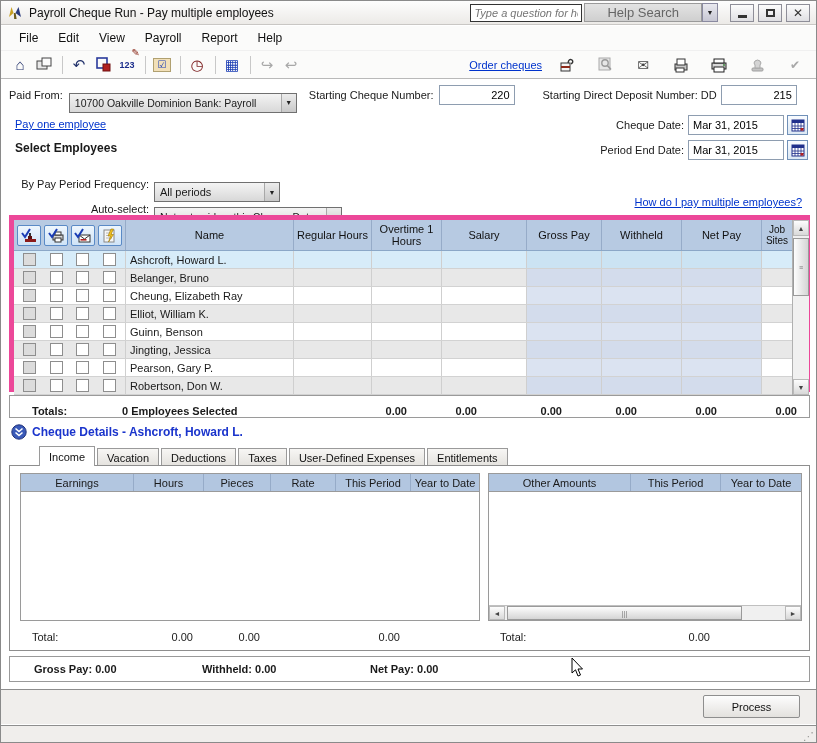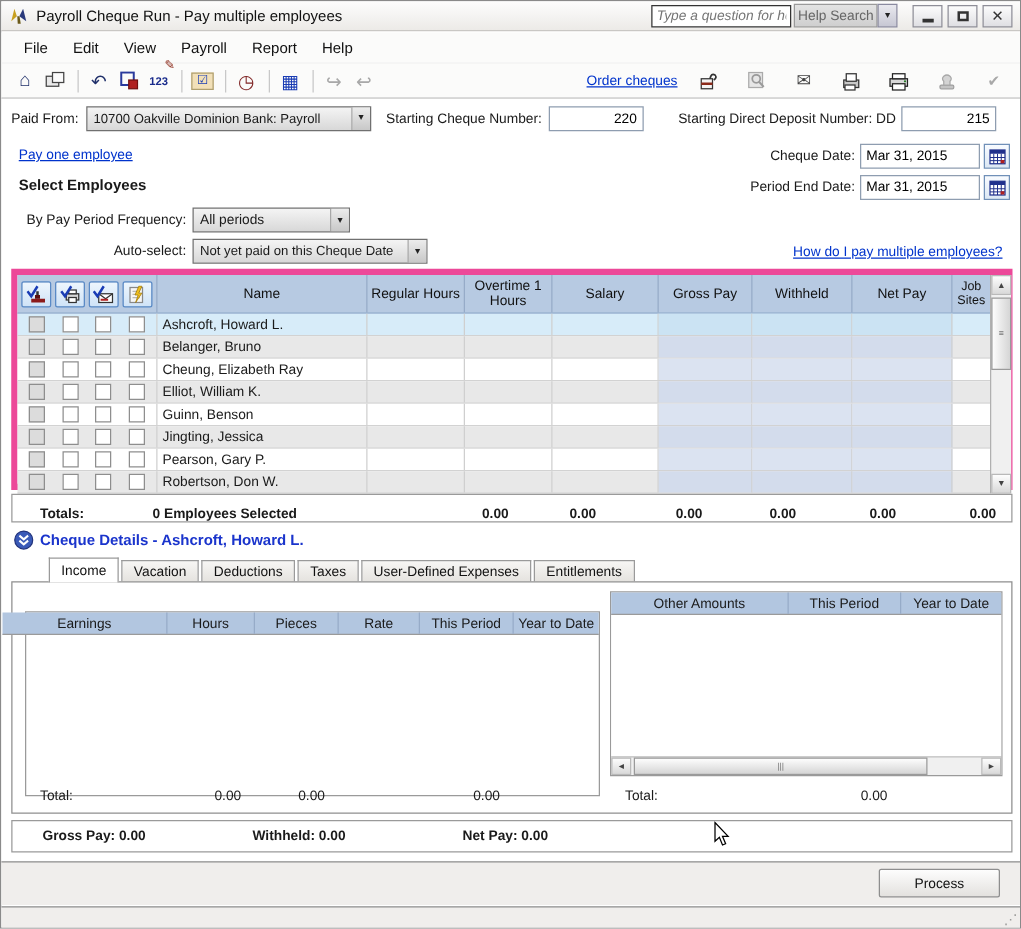--- a/index.html
+++ b/index.html
@@ -15,8 +15,8 @@
   .title-text { font-size:12px; color:#111; flex:1 1 auto; white-space:nowrap; }
   .help-ask { width:112px; height:18px; border:1px solid #333; font-style:italic; font-size:11px;
     padding:0 3px; font-family:"Liberation Sans",sans-serif; color:#222; }
-  .help-search-btn { height:19px; margin-left:2px; padding:0 2px; background:linear-gradient(#e3e3e3,#cfcfcf);
-    border:1px solid #9a9a9a; color:#666; font-size:11px; display:flex; align-items:center; }
+  .help-search-btn { height:19px; margin-left:2px; padding:0 22px; background:linear-gradient(#e3e3e3,#cfcfcf);
+    border:1px solid #9a9a9a; color:#666; font-size:13px; display:flex; align-items:center; }
   .help-search-dd { width:16px; height:19px; background:linear-gradient(#e9e9ef,#c7c7d3); border:1px solid #8a8aa0;
     display:flex; align-items:center; justify-content:center; font-size:7px; color:#222; margin-right:8px; }
   .winbtn { width:24px; height:18px; margin-left:4px; background:linear-gradient(#fcfcfc,#dfdfe3);

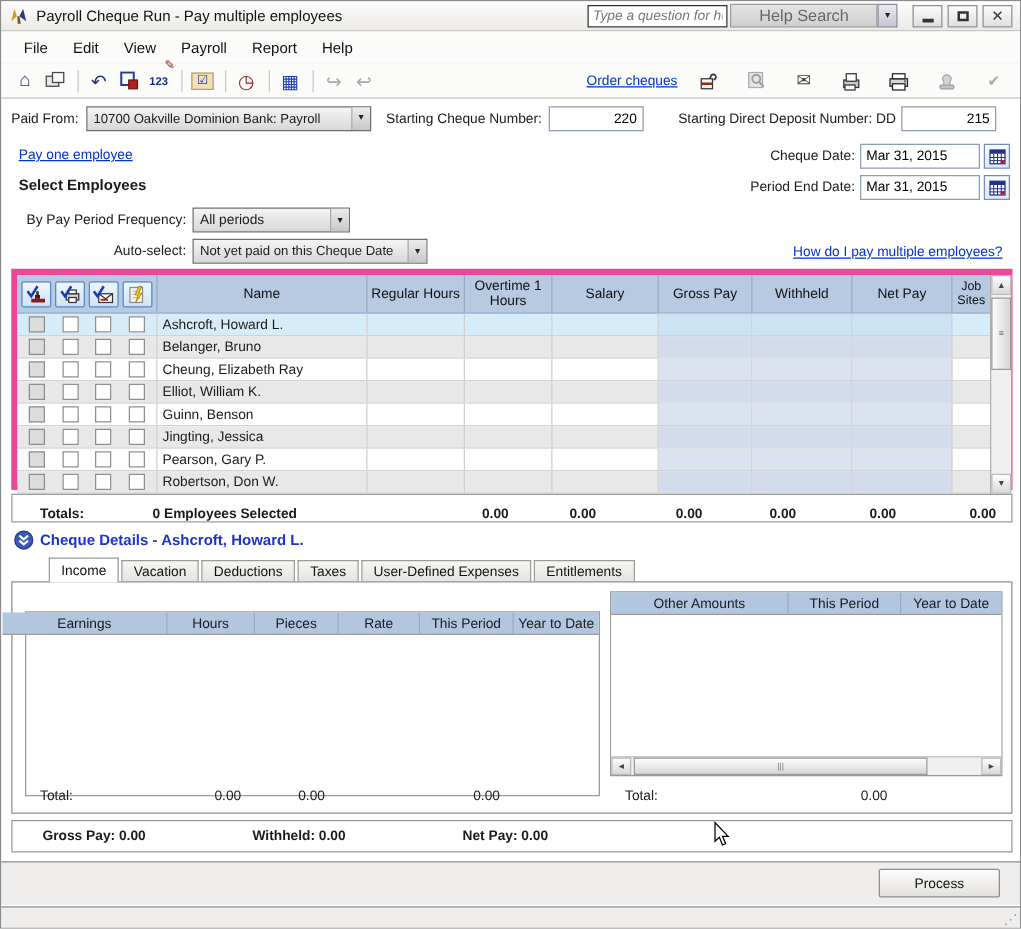--- a/index.html
+++ b/index.html
@@ -50,7 +50,7 @@
   .row-paid { position:absolute; top:5px; left:8px; right:8px; height:21px; display:flex; align-items:center; }
   .lbl { white-space:nowrap; }
   .combo { height:20px; border:1px solid #707070; background:linear-gradient(#f4f4f4,#d8d8d8);
-    display:flex; align-items:center; padding-left:5px; position:relative; }
+    display:flex; align-items:center; padding-left:5px; position:relative;margin-top:16px; }
   .combo .arrow { margin-left:auto; width:15px; height:100%; display:flex; align-items:center;
     justify-content:center; font-size:7px; color:#222; border-left:1px solid #a8a8a8;
     background:linear-gradient(#ececec,#c8c8c8); }

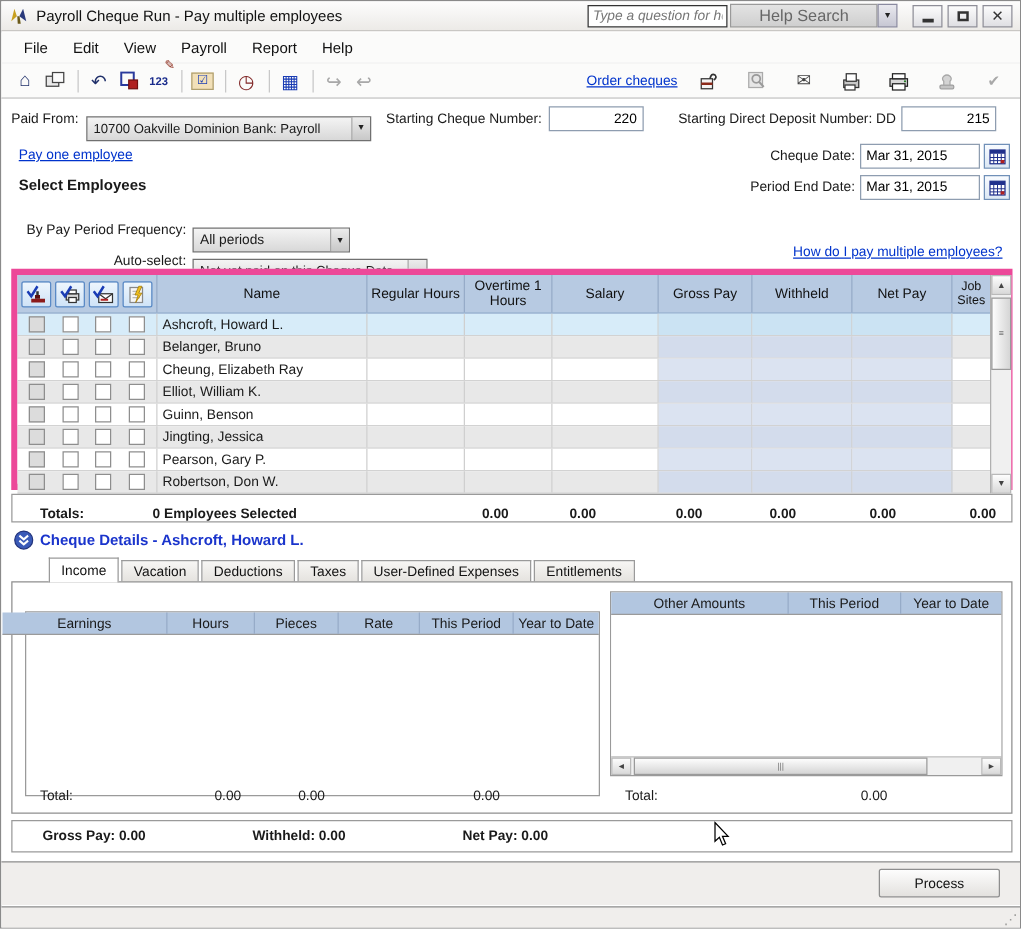--- a/index.html
+++ b/index.html
@@ -132,7 +132,7 @@
   .tab-panel { position:absolute; top:386px; left:8px; width:801px; height:186px; border:1px solid #8e8e8e;
     background:#fff; z-index:2; }
   .mini-table { position:absolute; border:1px solid #9a9a9a; display:flex; flex-direction:column; background:#fff; }
-  .mt-left { left:10px; top:23px; width:460px; height:148px;align-items:flex-end; }
+  .mt-left { left:10px; top:7px; width:460px; height:148px; }
   .mt-right { left:478px; top:7px; width:314px; height:148px; }
   .mt-head { height:18px; background:#b2c6e0; display:flex; align-items:stretch; border-bottom:1px solid #9a9a9a; flex:none; }
   .mh { display:flex; align-items:center; justify-content:center; border-right:1px solid #96abc8; font-size:11px; }

